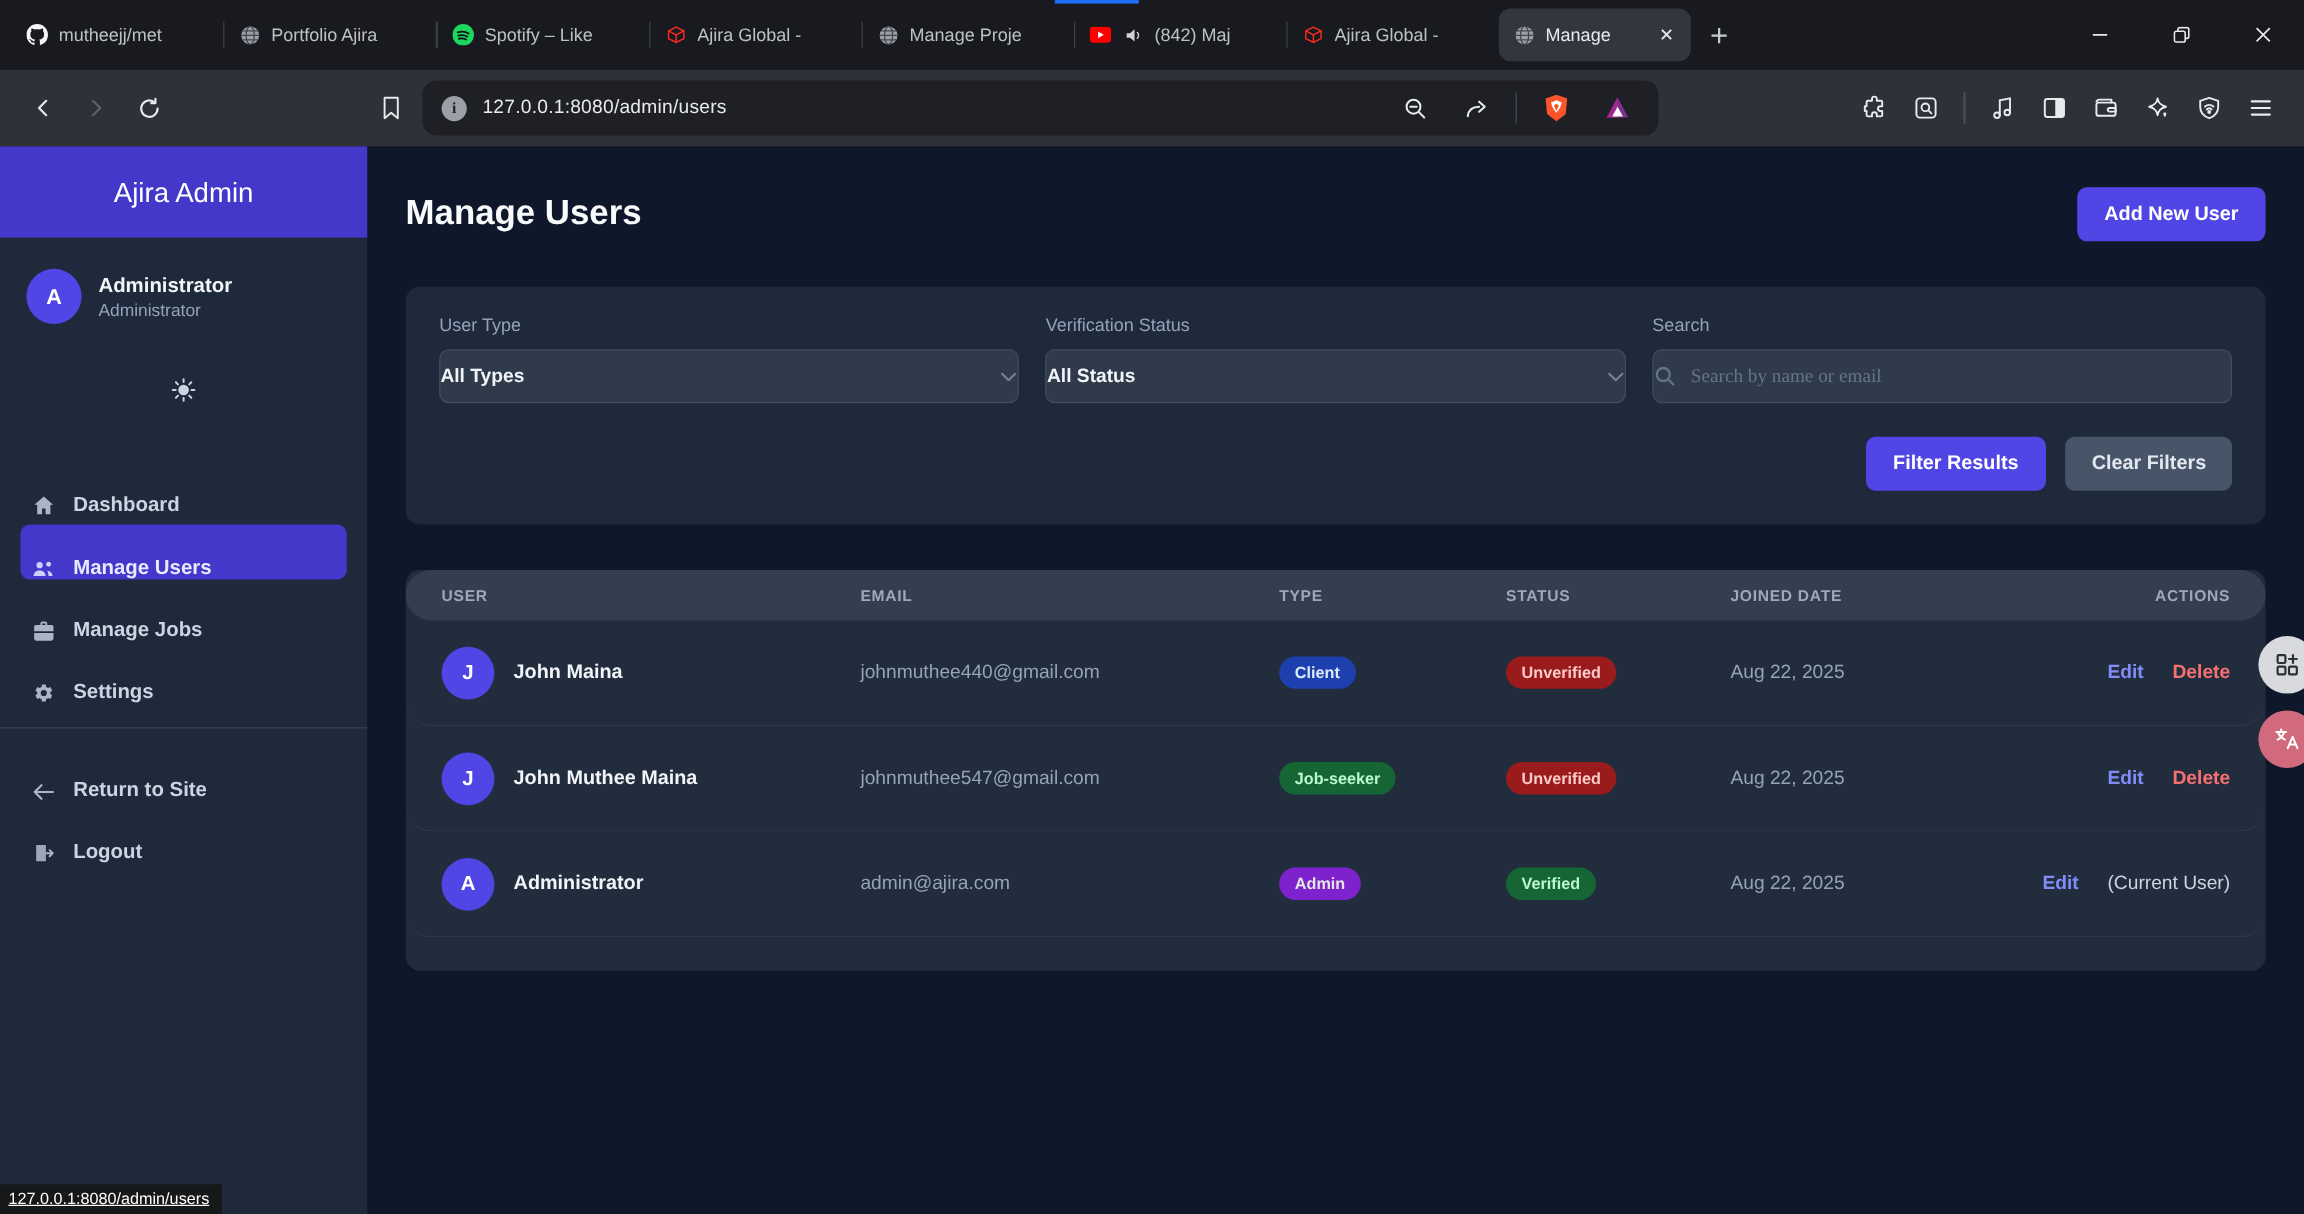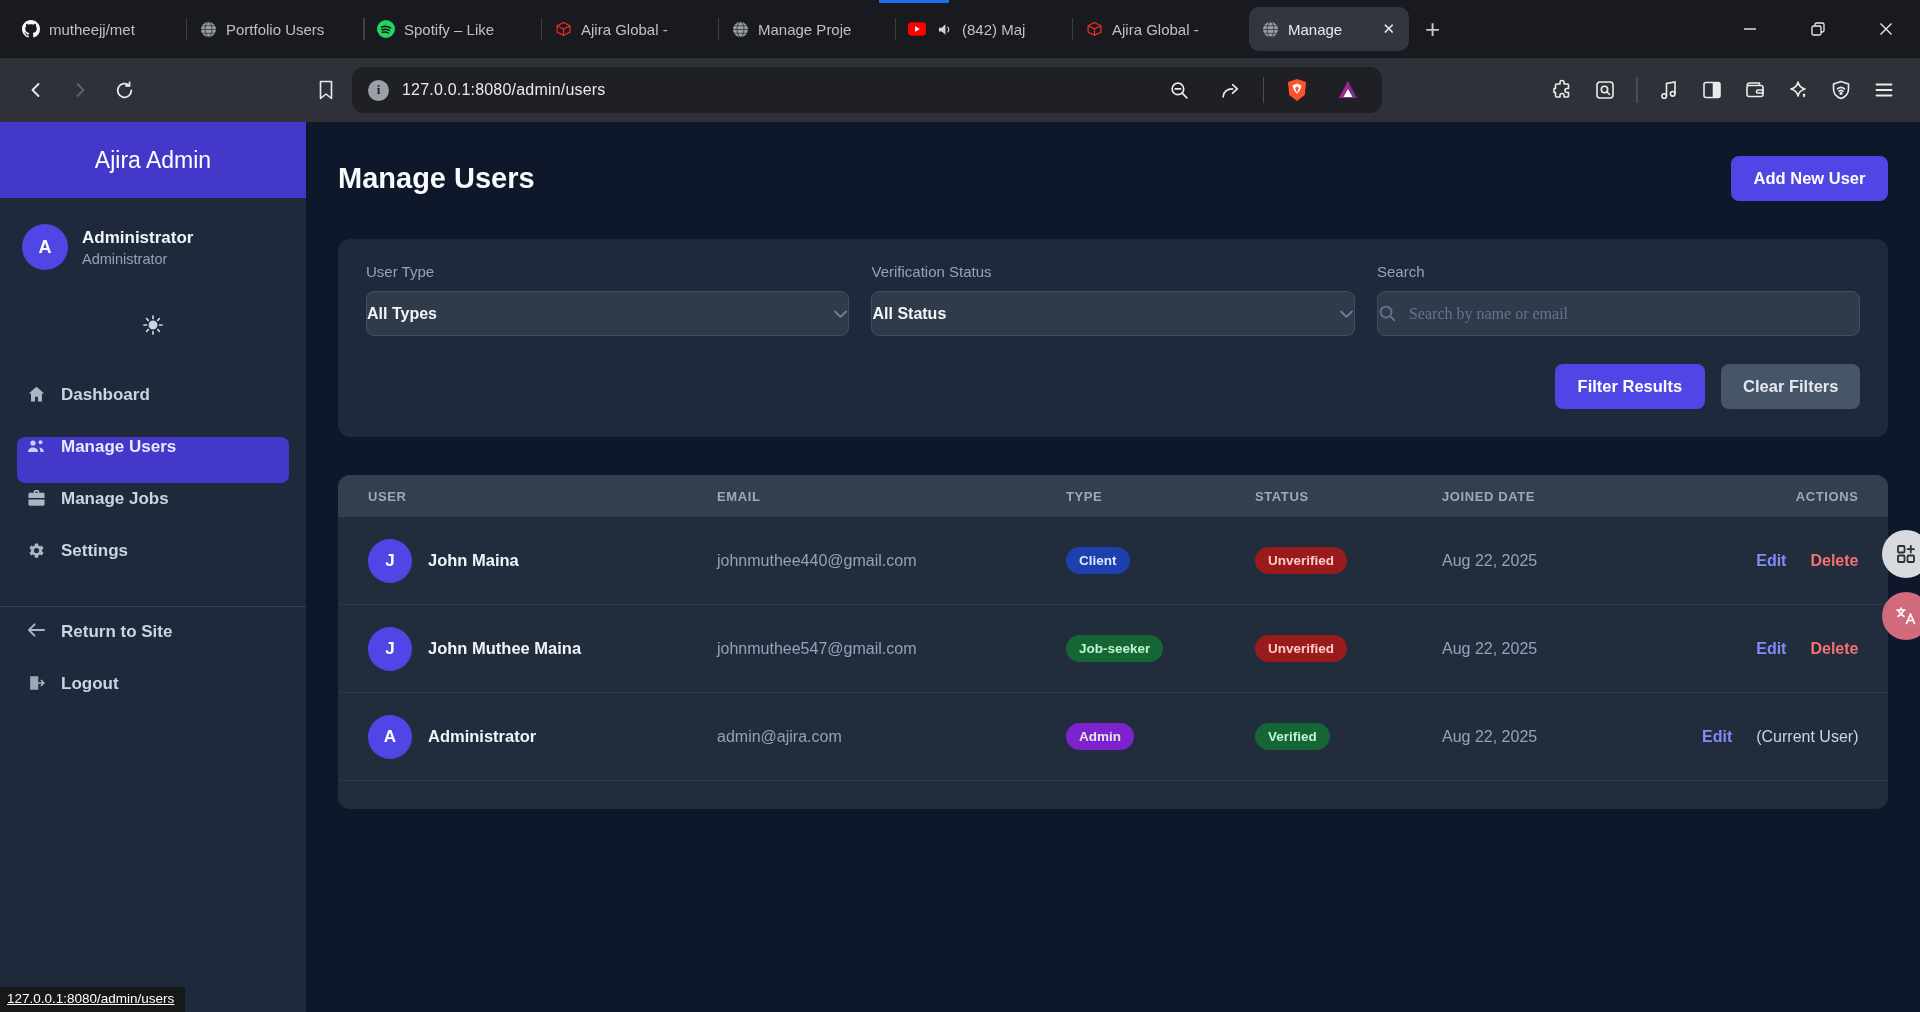--- a/index.html
+++ b/index.html
@@ -125,7 +125,7 @@
           </g>
         </svg>
       </span>
-    <span class="tab-title">Portfolio Users</span>
+    <span class="tab-title">Portfolio Ajira</span>
   </div>
   <div class="tabdiv"></div>
 

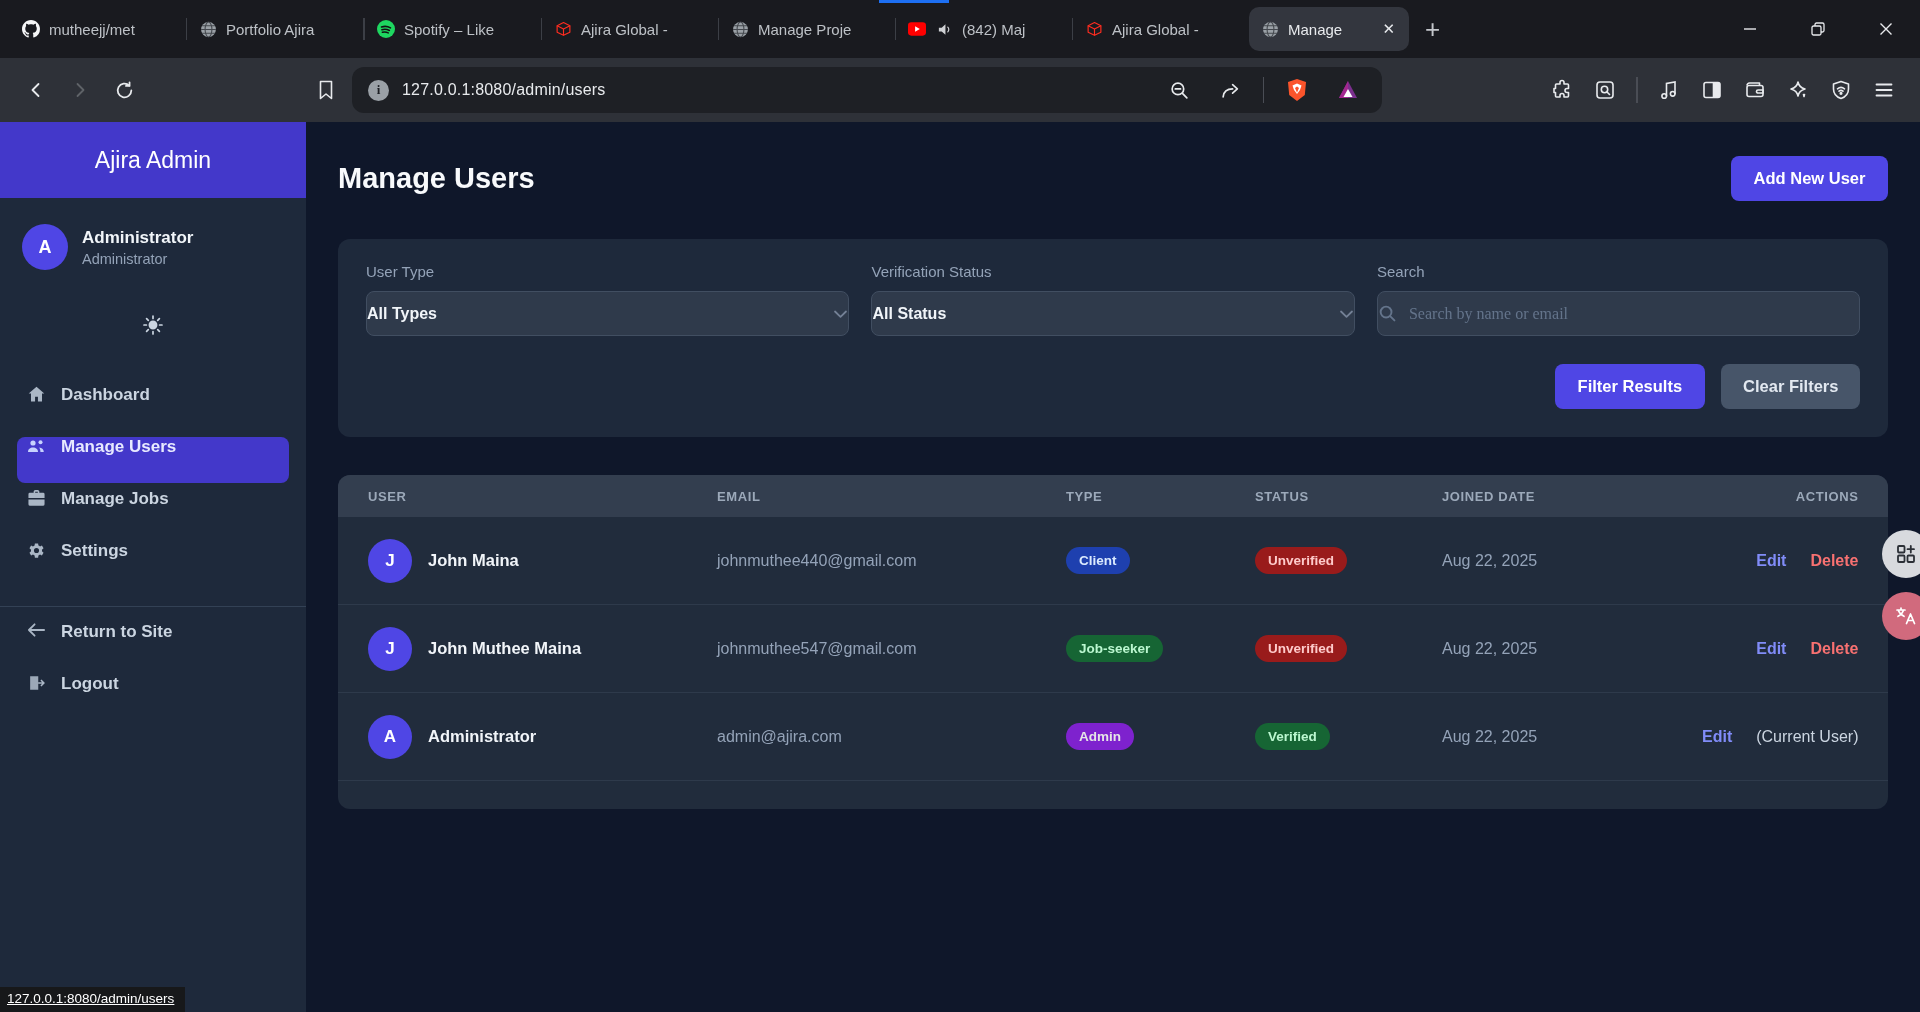--- a/index.html
+++ b/index.html
@@ -44,7 +44,7 @@
   .profile-role { font-size:14.5px; color:#94a3b8; margin-top:3px; }
   .theme-toggle { align-self:center; margin-top:36px; color:#cbd5e1; }
   .nav { margin-top:46px; display:flex; flex-direction:column; }
-  .nav-item { height:46px; display:flex; align-items:flex-start; gap:15px; padding:0 26px; color:#cbd5e1; font-size:17px; font-weight:600; margin:3px 0; cursor:default; }
+  .nav-item { height:46px; display:flex; align-items:flex-end; gap:15px; padding:0 26px; color:#cbd5e1; font-size:17px; font-weight:600; margin:3px 0; cursor:default; }
   .nav-item .ni { width:20px; display:flex; justify-content:center; color:#aab6c5; flex:none; }
   .nav-item.active { background:#4338ca; margin:3px 17px; padding:0 9px; border-radius:8px; color:#e8eaff; }
   .nav-item.active .ni { color:#c7d2fe; }

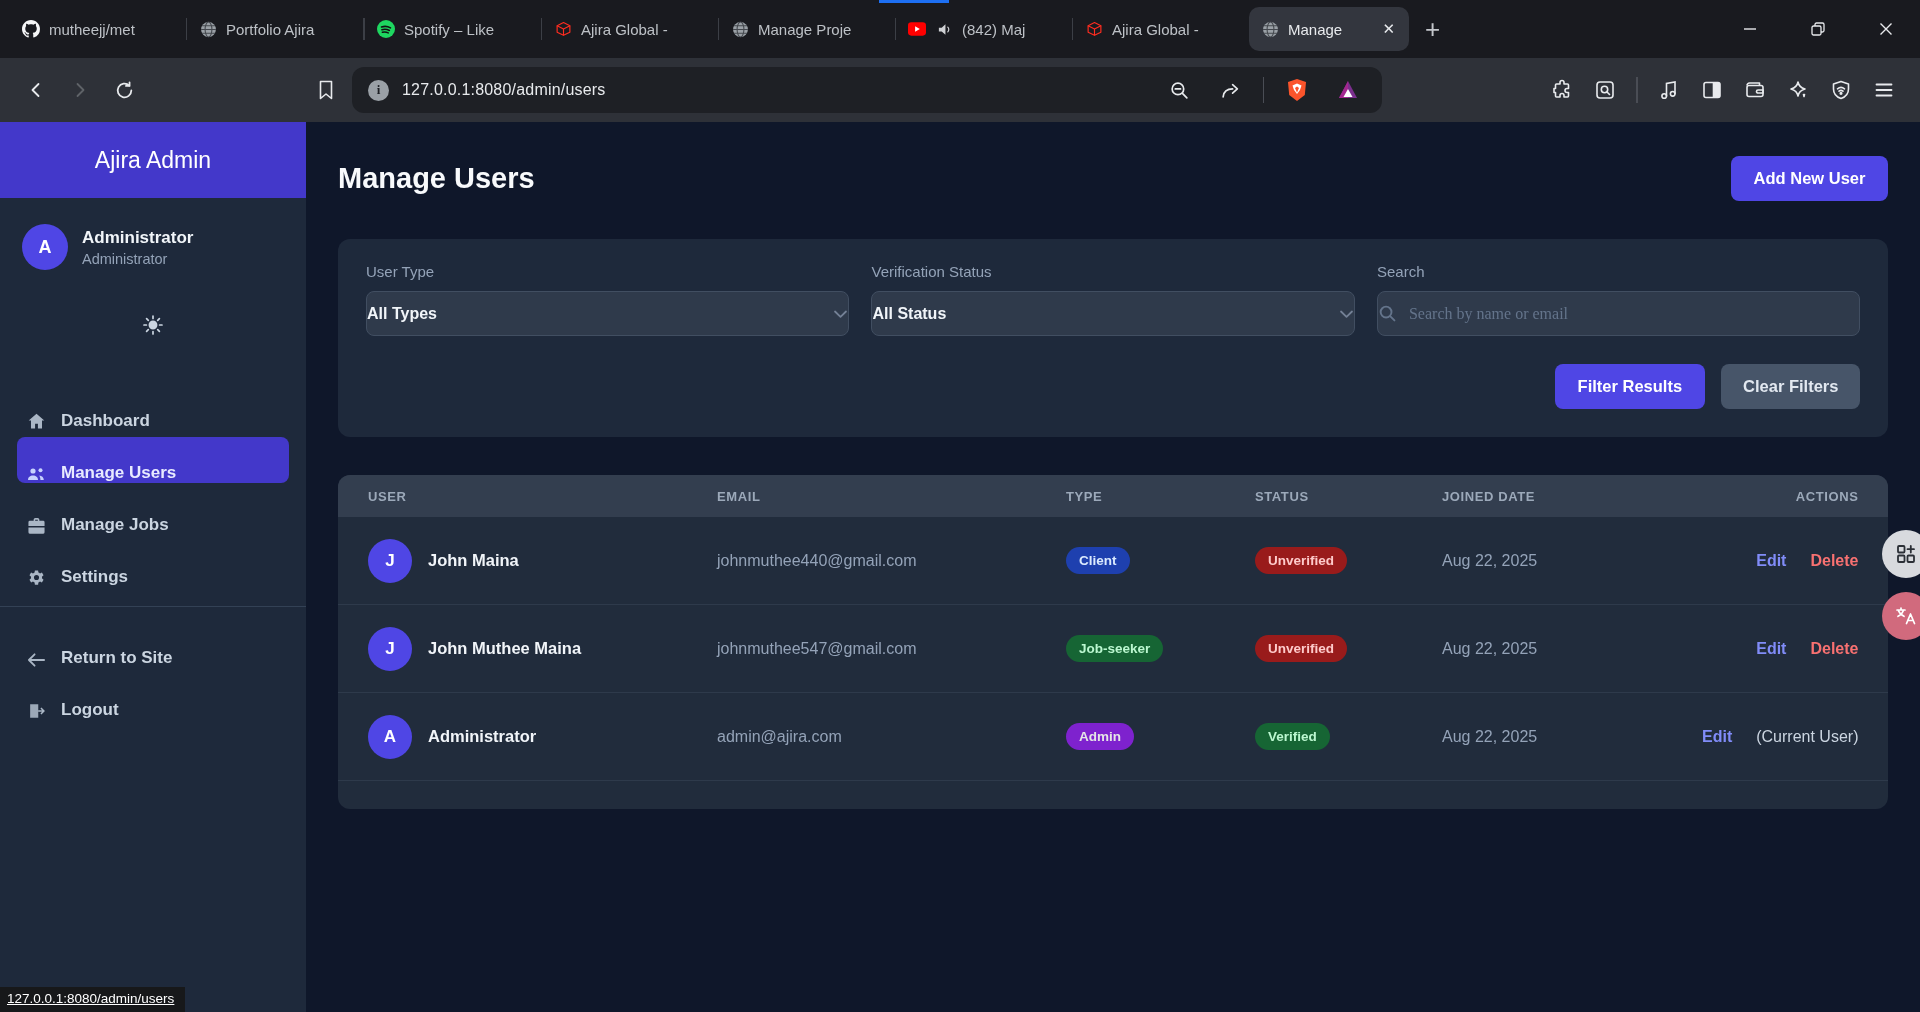--- a/index.html
+++ b/index.html
@@ -70,7 +70,7 @@
   .filter-actions { display:flex; justify-content:flex-end; gap:16px; margin-top:28px; }
 
   .table-card { margin-top:38px; background:#212c3c; border-radius:12px; overflow:hidden; padding-bottom:28px; }
-  .tgrid { display:grid; grid-template-columns:349px 349px 189px 187px 260px 1fr; align-items:center; padding:0 30px; }
+  .tgrid { display:grid; grid-template-columns:349px 349px 189px 187px 260px 1fr; align-items:center; padding:0 30px;border-radius:21px; }
   .thead { height:42px; background:#333e4f; color:#9ca9ba; font-size:13px; font-weight:bold; letter-spacing:.6px; }
   .th-actions { text-align:right; }
   .trow { height:88px; border-bottom:1px solid #2e3a4b; }

